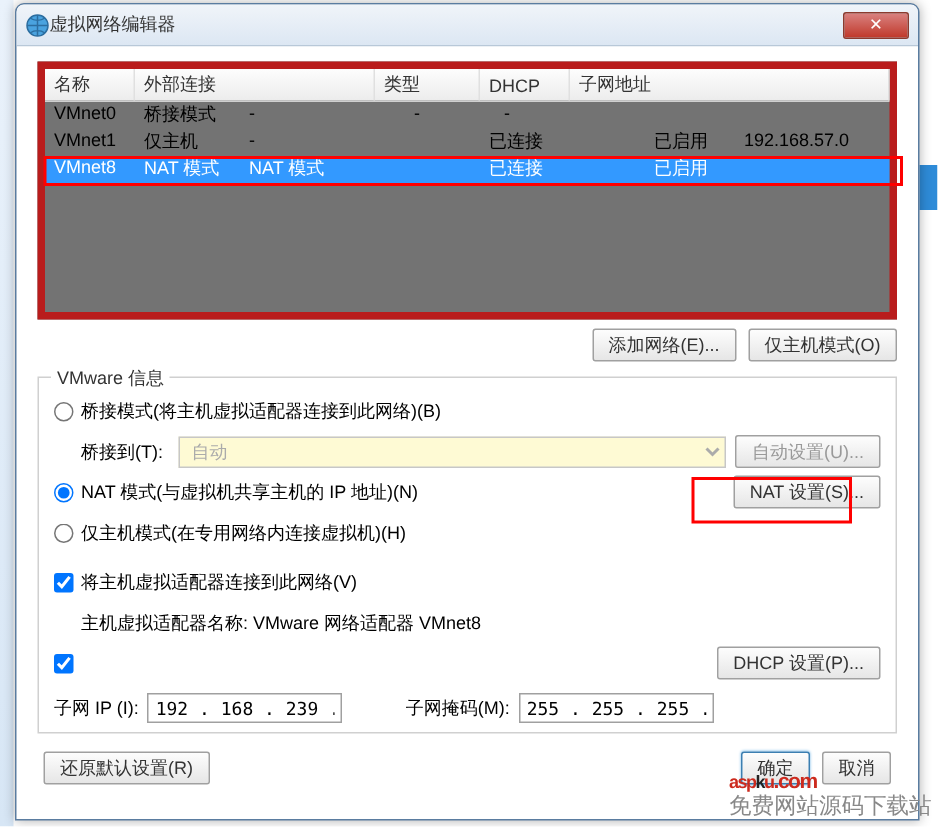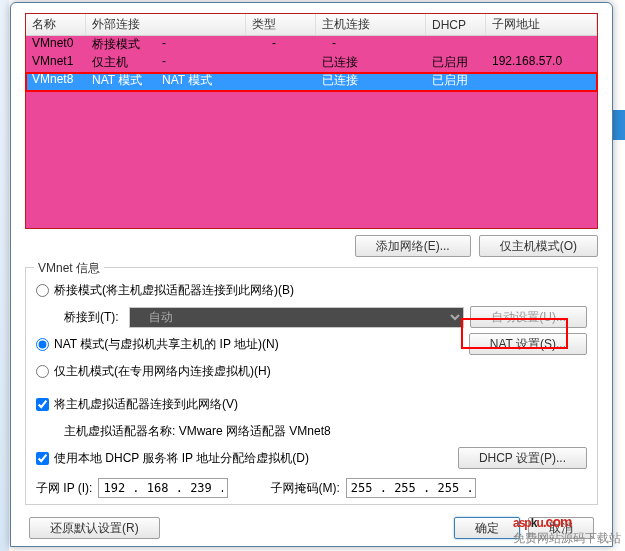--- a/index.html
+++ b/index.html
@@ -47,6 +47,14 @@
 <div class="right-block"></div>
 
 <div class="window">
+  <div class="titlebar">
+    <svg class="globe" viewBox="0 0 16 16">
+        <circle cx="8" cy="8" r="7" fill="#4aa3df" stroke="#2c6ea0"></circle>
+        <path d="M1 8h14M8 1v14M3 3c3 2 7 2 10 0M3 13c3-2 7-2 10 0" stroke="#2c6ea0" fill="none"></path>
+      </svg>
+    <span class="title">虚拟网络编辑器</span>
+    <div class="close-btn">✕</div>
+  </div>
 
   <div class="content">
     <div class="table-wrap">

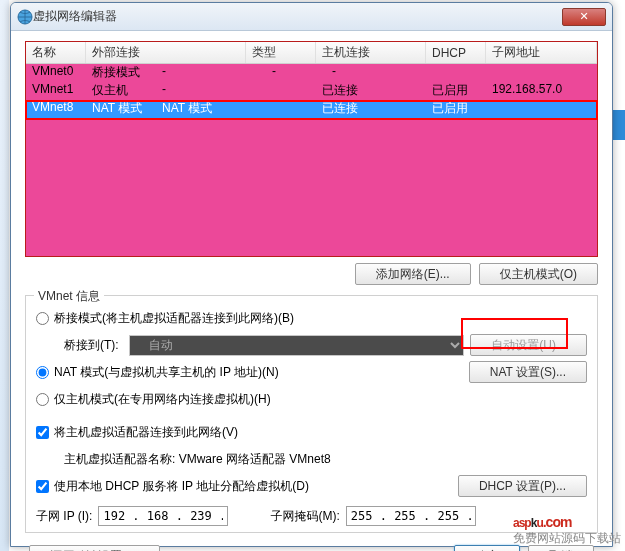--- a/index.html
+++ b/index.html
@@ -9,7 +9,7 @@
 .titlebar .title{flex:1;color:#333}
 .close-btn{width:44px;height:18px;background:linear-gradient(#d9817f,#c0392b);border:1px solid #8b3a2e;border-radius:2px;color:#fff;display:flex;align-items:center;justify-content:center;font-size:11px;cursor:pointer}
 .content{padding:10px 14px}
-.table-wrap{border:1px solid #b91c1c;height:216px;background:#ec4899;position:relative}
+.table-wrap{border:5px solid #b91c1c;height:172px;background:#737373;position:relative}
 .thead{display:flex;background:linear-gradient(#fdfdfd,#ececec);border-bottom:1px solid #d0d0d0;height:22px;align-items:center}
 .thead .col{padding:0 6px;border-right:1px solid #e0e0e0;height:100%;display:flex;align-items:center;color:#333}
 .tbody .row{display:flex;height:18px;align-items:flex-start}

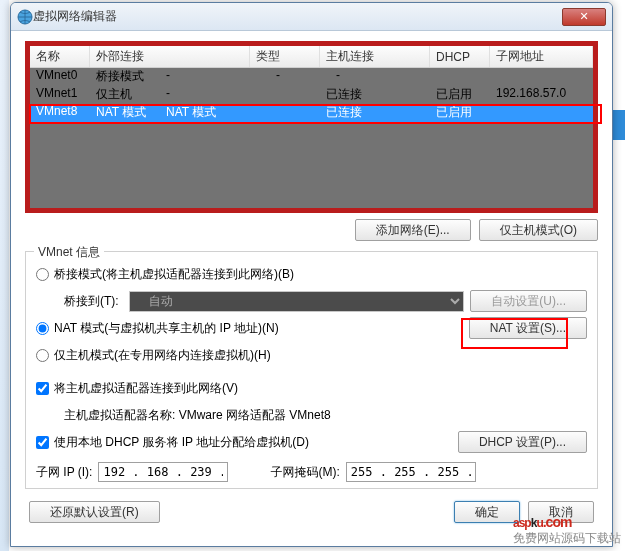--- a/index.html
+++ b/index.html
@@ -62,7 +62,6 @@
         <div class="col c-name">名称</div>
         <div class="col c-ext">外部连接</div>
         <div class="col c-type">类型</div>
-        <div class="col c-host">主机连接</div>
         <div class="col c-dhcp">DHCP</div>
         <div class="col c-subnet">子网地址</div>
       </div>

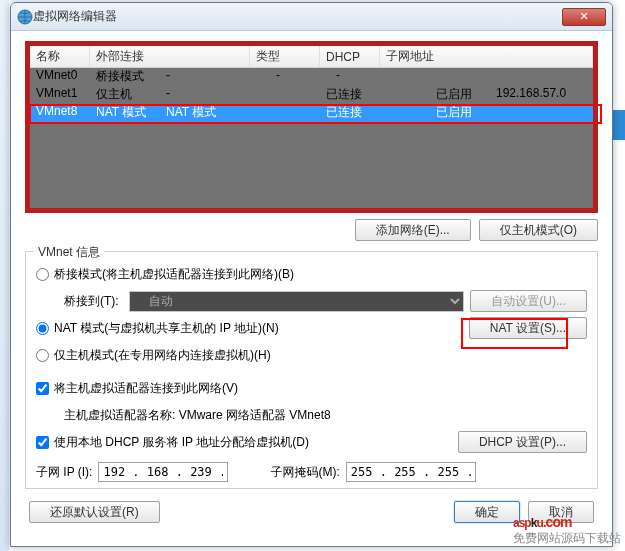--- a/index.html
+++ b/index.html
@@ -18,7 +18,7 @@
 .row.sel{background:#3399ff;color:#fff}
 .redbox1{position:absolute;left:-1px;top:58px;width:573px;height:20px;border:2px solid red;pointer-events:none}
 .btnrow{display:flex;justify-content:flex-end;gap:8px;margin-top:6px}
-.btn{height:22px;padding:0 20px;background:linear-gradient(#fdfdfd,#e6e6e6);border:1px solid #a0a0a0;border-radius:2px;cursor:pointer;display:inline-flex;align-items:center;color:#333}
+.btn{height:22px;padding:0 10px;background:linear-gradient(#fdfdfd,#e6e6e6);border:1px solid #a0a0a0;border-radius:2px;cursor:pointer;display:inline-flex;align-items:center;color:#333}
 .group{border:1px solid #d0d0d0;margin-top:10px;padding:10px 10px 6px;position:relative}
 .group-title{position:absolute;top:-8px;left:8px;background:#fff;padding:0 4px;color:#333}
 .line{display:flex;align-items:center;height:24px;margin-bottom:3px}

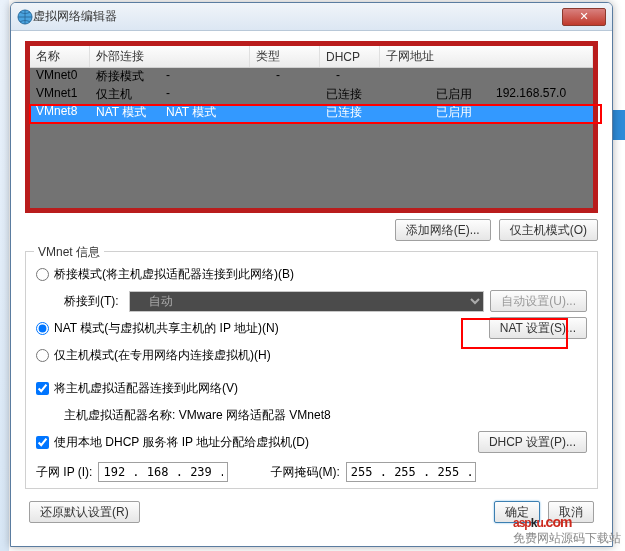--- a/index.html
+++ b/index.html
@@ -98,7 +98,7 @@
     </div>
 
     <div class="group">
-      <div class="group-title">VMnet 信息</div>
+      <div class="group-title">VMware 信息</div>
 
       <div class="line">
         <input type="radio" name="mode" style="">

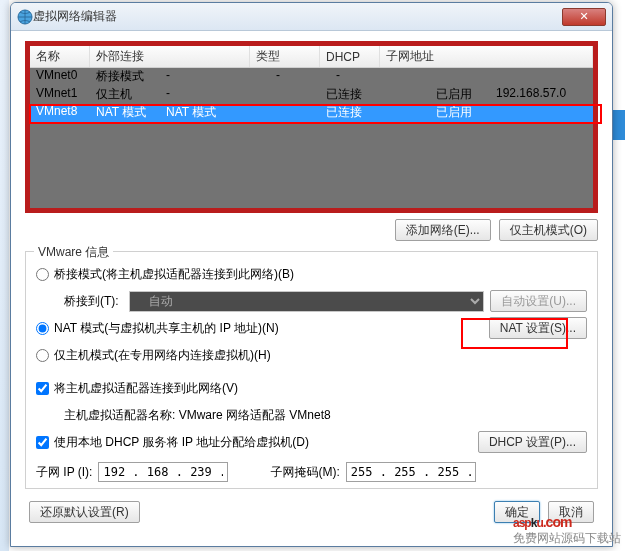--- a/index.html
+++ b/index.html
@@ -24,7 +24,7 @@
 .line{display:flex;align-items:center;height:24px;margin-bottom:3px}
 .line input[type=radio],.line input[type=checkbox]{margin-right:5px}
 .line label{margin-right:4px}
-.indent{margin-left:28px}
+.indent{margin-left:18px}
 .sel-autobridge{flex:1;height:21px;border:1px solid #b0b0b0;background:#000000;color:#888;padding:0 15px;margin:0 6px}
 .btn.disabled{color:#999}
 .redbox2{position:absolute;right:57px;top:318px;width:107px;height:31px;border:2px solid red;pointer-events:none}

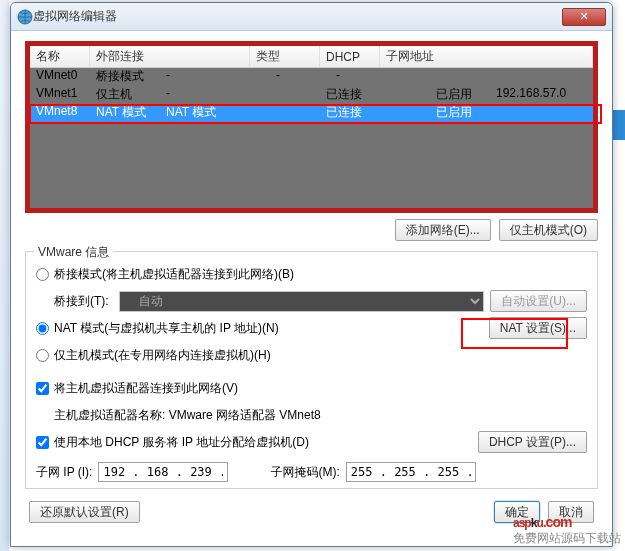--- a/index.html
+++ b/index.html
@@ -25,7 +25,7 @@
 .line input[type=radio],.line input[type=checkbox]{margin-right:5px}
 .line label{margin-right:4px}
 .indent{margin-left:18px}
-.sel-autobridge{flex:1;height:21px;border:1px solid #b0b0b0;background:#000000;color:#888;padding:0 15px;margin:0 6px}
+.sel-autobridge{flex:1;height:21px;border:1px solid #b0b0b0;background:#fef9c3;color:#888;padding:0 4px;margin:0 6px}
 .btn.disabled{color:#999}
 .redbox2{position:absolute;right:57px;top:318px;width:107px;height:31px;border:2px solid red;pointer-events:none}
 .subnet-row{display:flex;align-items:center;gap:6px;margin-top:8px}

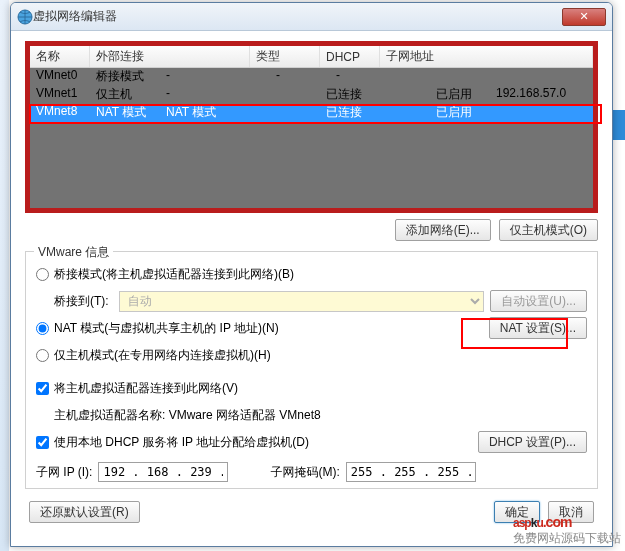--- a/index.html
+++ b/index.html
@@ -136,7 +136,6 @@
 
       <div class="line">
         <input type="checkbox" checked="" style="">
-        <label>使用本地 DHCP 服务将 IP 地址分配给虚拟机(D)</label>
         <div style="flex:1"></div>
         <button class="btn">DHCP 设置(P)...</button>
       </div>

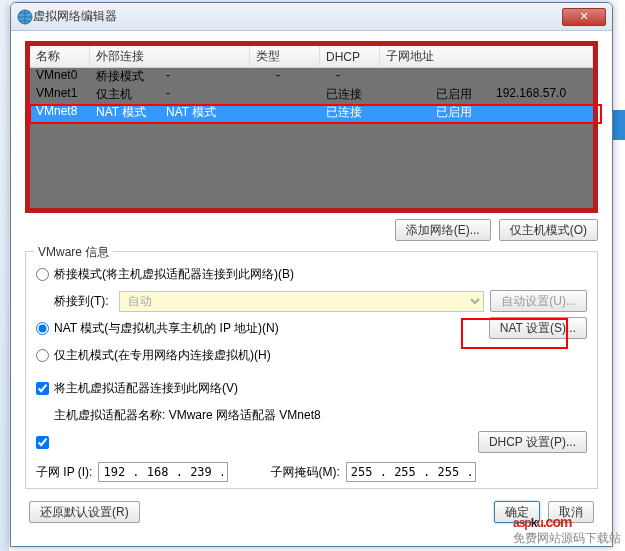--- a/index.html
+++ b/index.html
@@ -35,7 +35,7 @@
 .btn.primary{border:1px solid #3c7fb1;box-shadow:0 0 2px #6db3e4}
 .watermark{position:absolute;right:4px;bottom:4px;font-size:26px;font-weight:bold;color:#cc2a1e;font-family:Arial;letter-spacing:-1px}
 .watermark .k{color:#222}
-.watermark .sub{font-size:12px;color:#888;display:block;text-align:right;letter-spacing:0;font-weight:normal;margin-top:-4px}
+.watermark .sub{font-size:15px;color:#888;display:block;text-align:right;letter-spacing:0;font-weight:normal;margin-top:-4px}
 .left-strip{position:absolute;left:0;top:0;width:9px;height:551px;background:linear-gradient(#eaf2fb,#d7e6f5)}
 .right-block{position:absolute;right:0;top:110px;width:12px;height:30px;background:#2e8bd8}
 .globe{width:16px;height:16px}

